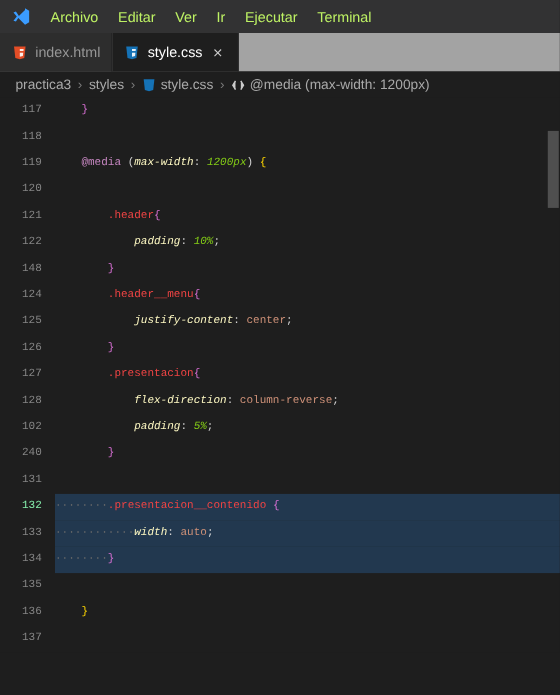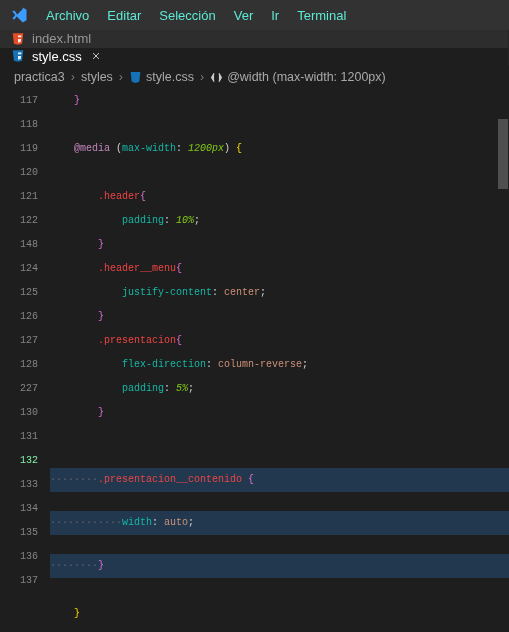--- a/index.html
+++ b/index.html
@@ -17,7 +17,7 @@
     align-items: center;
     height: 30px;
     background: #323233;
-    color: #5eead4;
+    color: #bef264;
     padding-left: 8px;
     gap: 2px;
   }

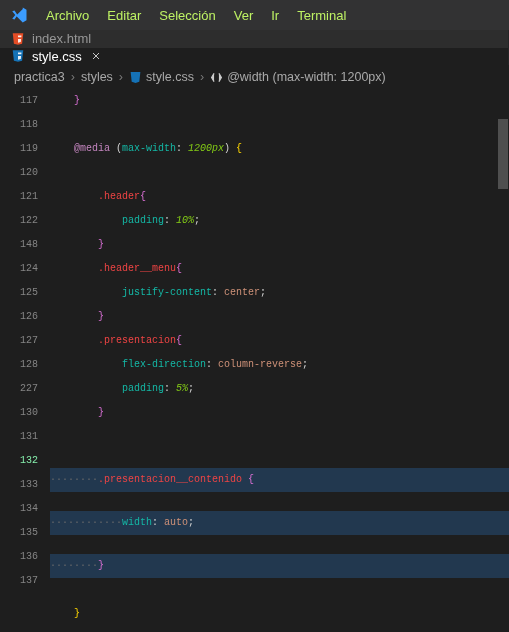--- a/index.html
+++ b/index.html
@@ -134,7 +134,6 @@
   </span>
   <span class="menuitem">Archivo</span>
   <span class="menuitem">Editar</span>
-  <span class="menuitem">Selección</span>
   <span class="menuitem">Ver</span>
   <span class="menuitem">Ir</span>
   <span class="menuitem">Terminal</span>

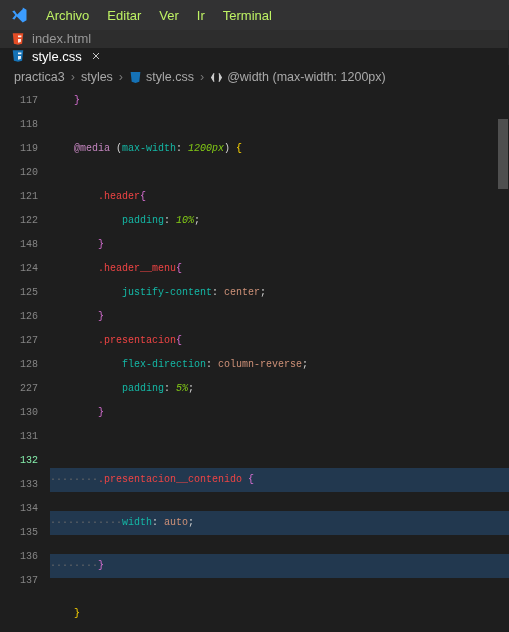--- a/index.html
+++ b/index.html
@@ -136,6 +136,7 @@
   <span class="menuitem">Editar</span>
   <span class="menuitem">Ver</span>
   <span class="menuitem">Ir</span>
+  <span class="menuitem">Ejecutar</span>
   <span class="menuitem">Terminal</span>
 </div>
 

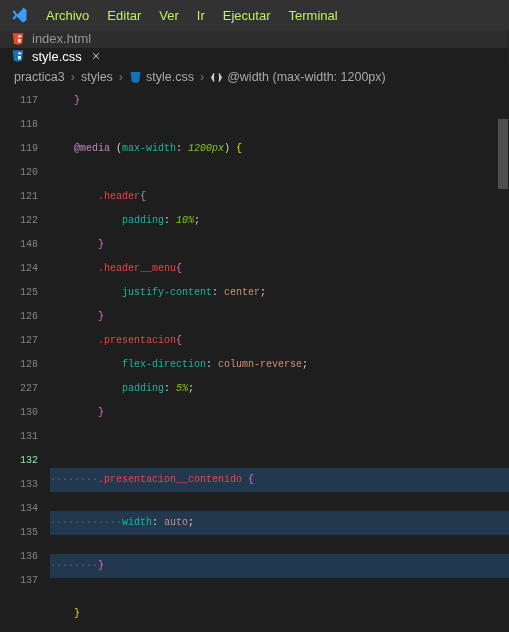--- a/index.html
+++ b/index.html
@@ -35,7 +35,6 @@
     display: flex;
     background: #a3a3a3;
     height: 35px;
-    flex-direction: column;
   }
   .tab {
     display: flex;

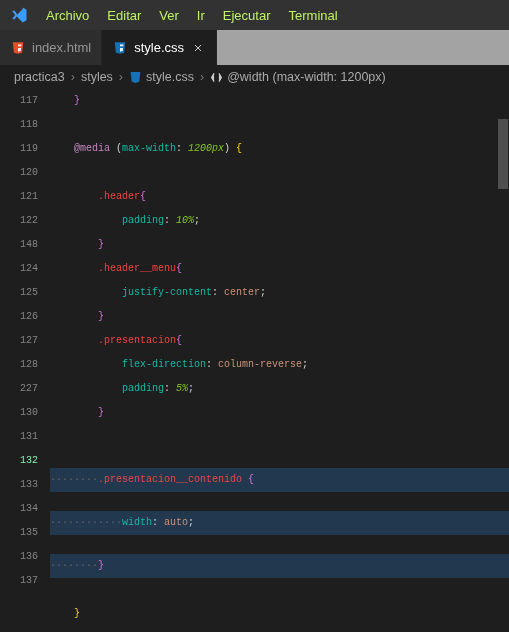--- a/index.html
+++ b/index.html
@@ -189,7 +189,7 @@
           <path fill="#cccccc" d="M5 3l-3 5 3 5M11 3l3 5-3 5" stroke="#cccccc" stroke-width="1.5"></path>
         </svg>
       </span>
-    <span>@width (max-width: 1200px)</span>
+    <span>@media (max-width: 1200px)</span>
   </span>
 </div>
 

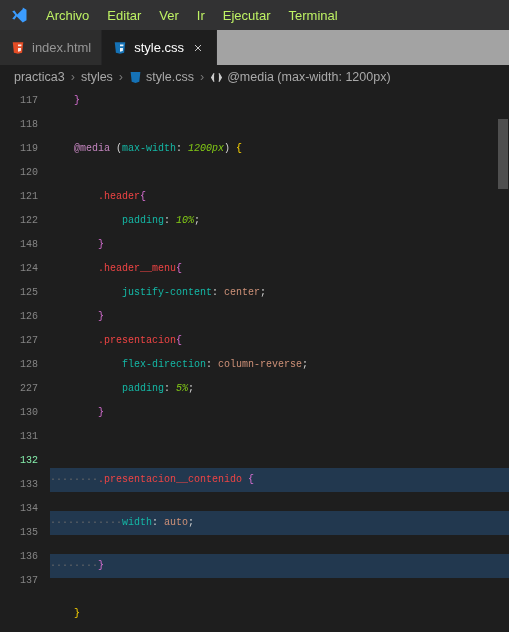--- a/index.html
+++ b/index.html
@@ -98,7 +98,7 @@
   }
   .tok-at { color: #c586c0; margin-top: 32px; }
   .tok-sel { color: #ef4444; }
-  .tok-prop { color: #14b8a6; }
+  .tok-prop { color: #fef9c3; font-style: italic; }
   .tok-num { color: #84cc16; font-style: italic; }
   .tok-val { color: #ce9178; text-align: right; }
   .tok-punc { color: #d4d4d4; }

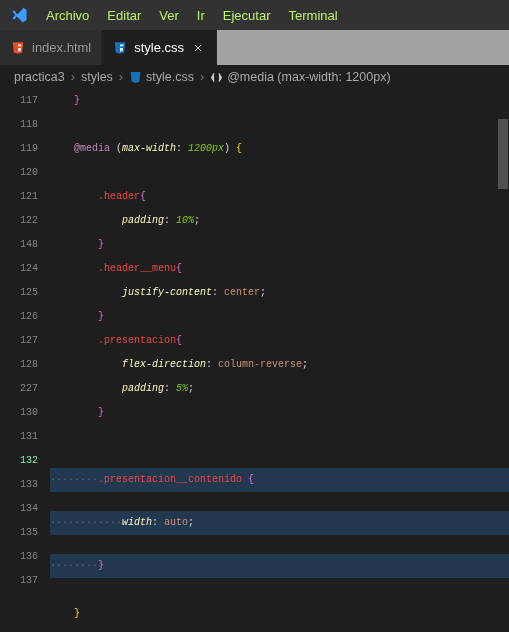--- a/index.html
+++ b/index.html
@@ -207,7 +207,7 @@
       <div class="ln">126</div>
       <div class="ln">127</div>
       <div class="ln">128</div>
-      <div class="ln">227</div>
+      <div class="ln">102</div>
       <div class="ln">130</div>
       <div class="ln">131</div>
       <div class="ln current">132</div>

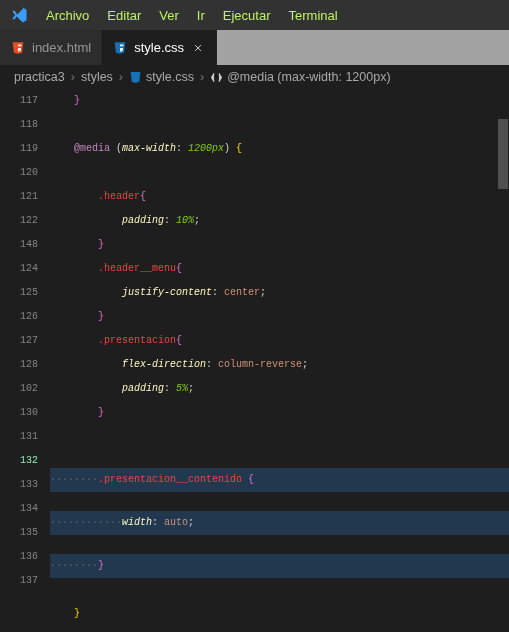--- a/index.html
+++ b/index.html
@@ -208,7 +208,7 @@
       <div class="ln">127</div>
       <div class="ln">128</div>
       <div class="ln">102</div>
-      <div class="ln">130</div>
+      <div class="ln">240</div>
       <div class="ln">131</div>
       <div class="ln current">132</div>
       <div class="ln">133</div>

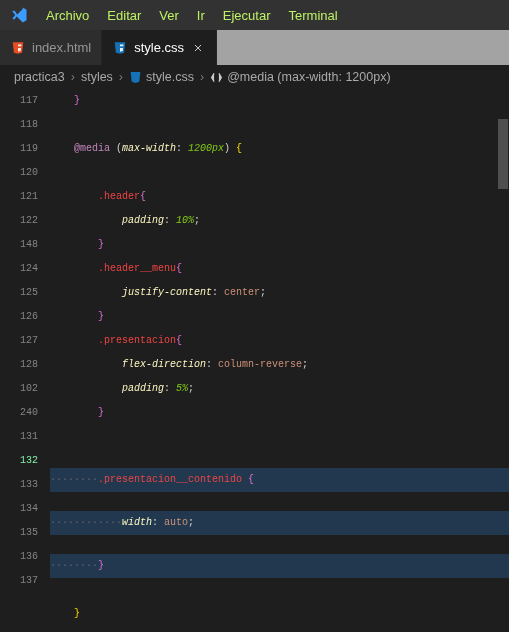--- a/index.html
+++ b/index.html
@@ -94,7 +94,6 @@
   .codeline { height: 24px; position:relative; }
   .codeline.highlight {
     background: rgba(38,79,120,0.55);
-    margin-top: 19px;
   }
   .tok-at { color: #c586c0; margin-top: 32px; }
   .tok-sel { color: #ef4444; }

